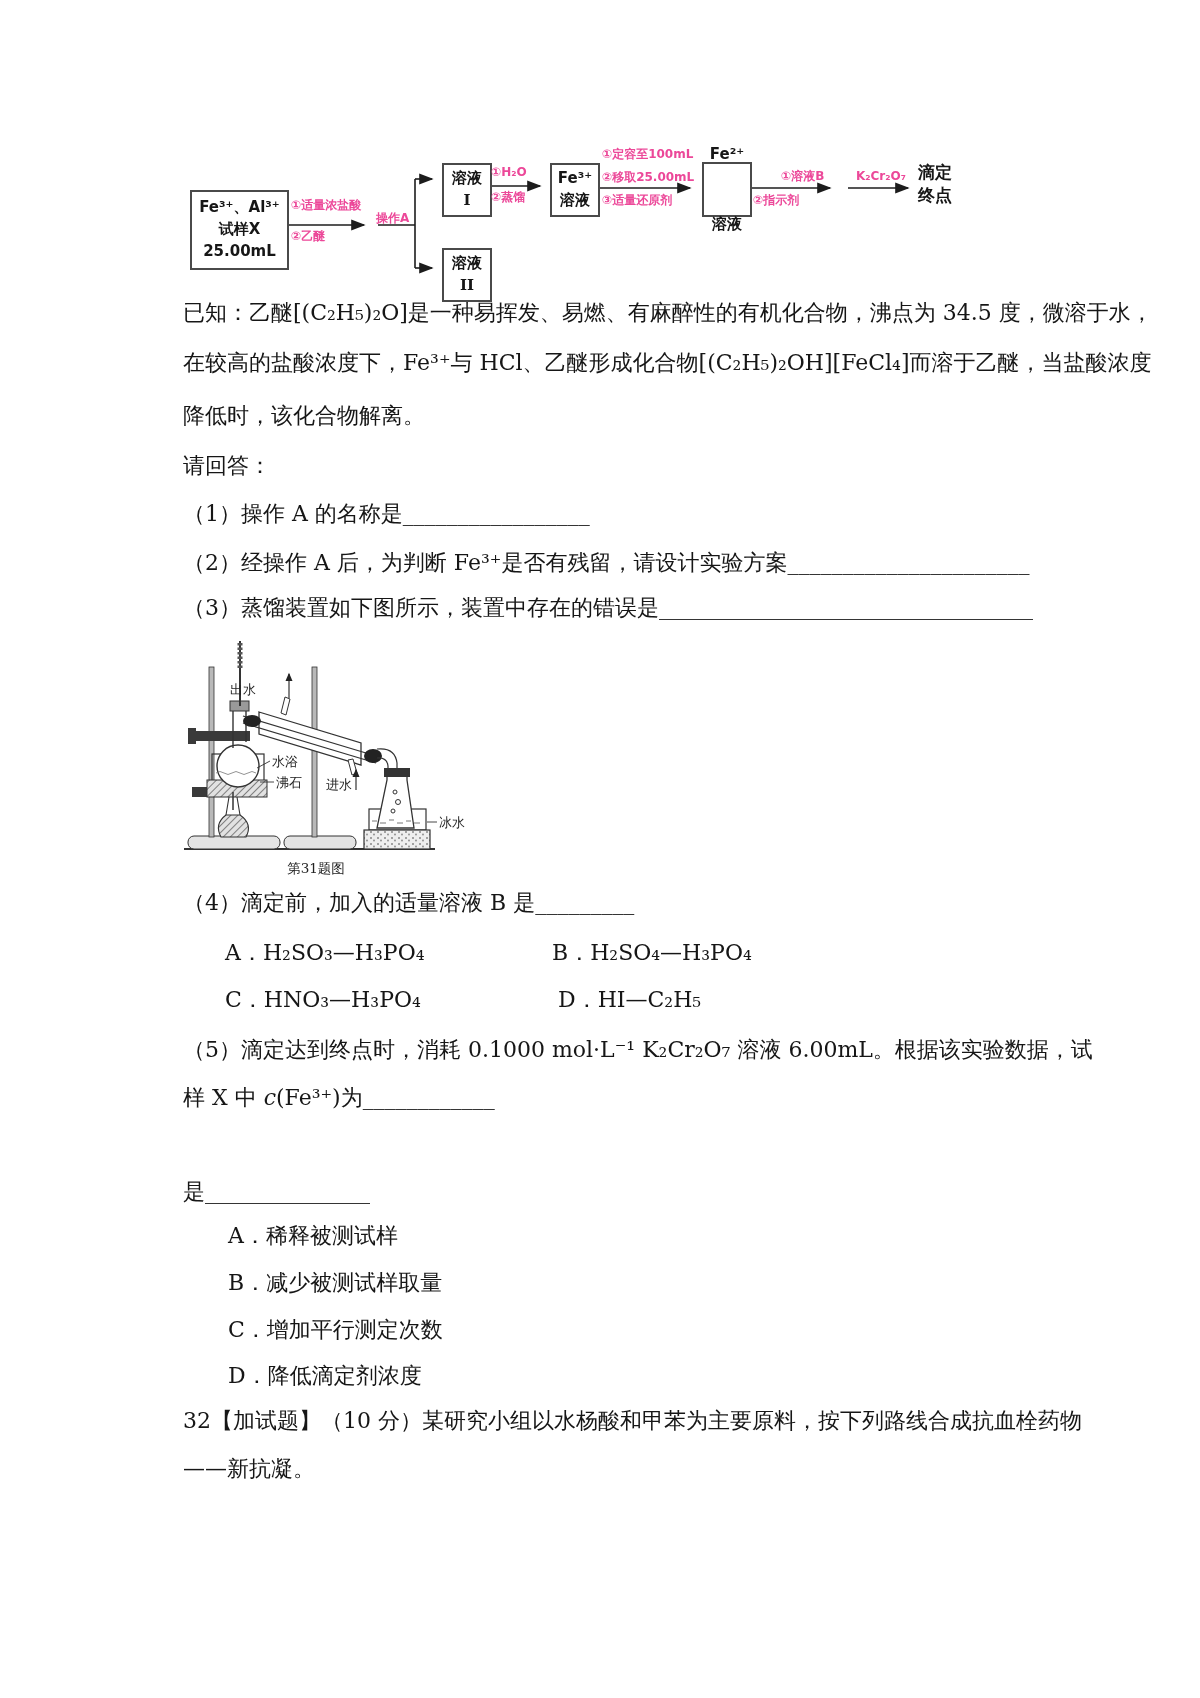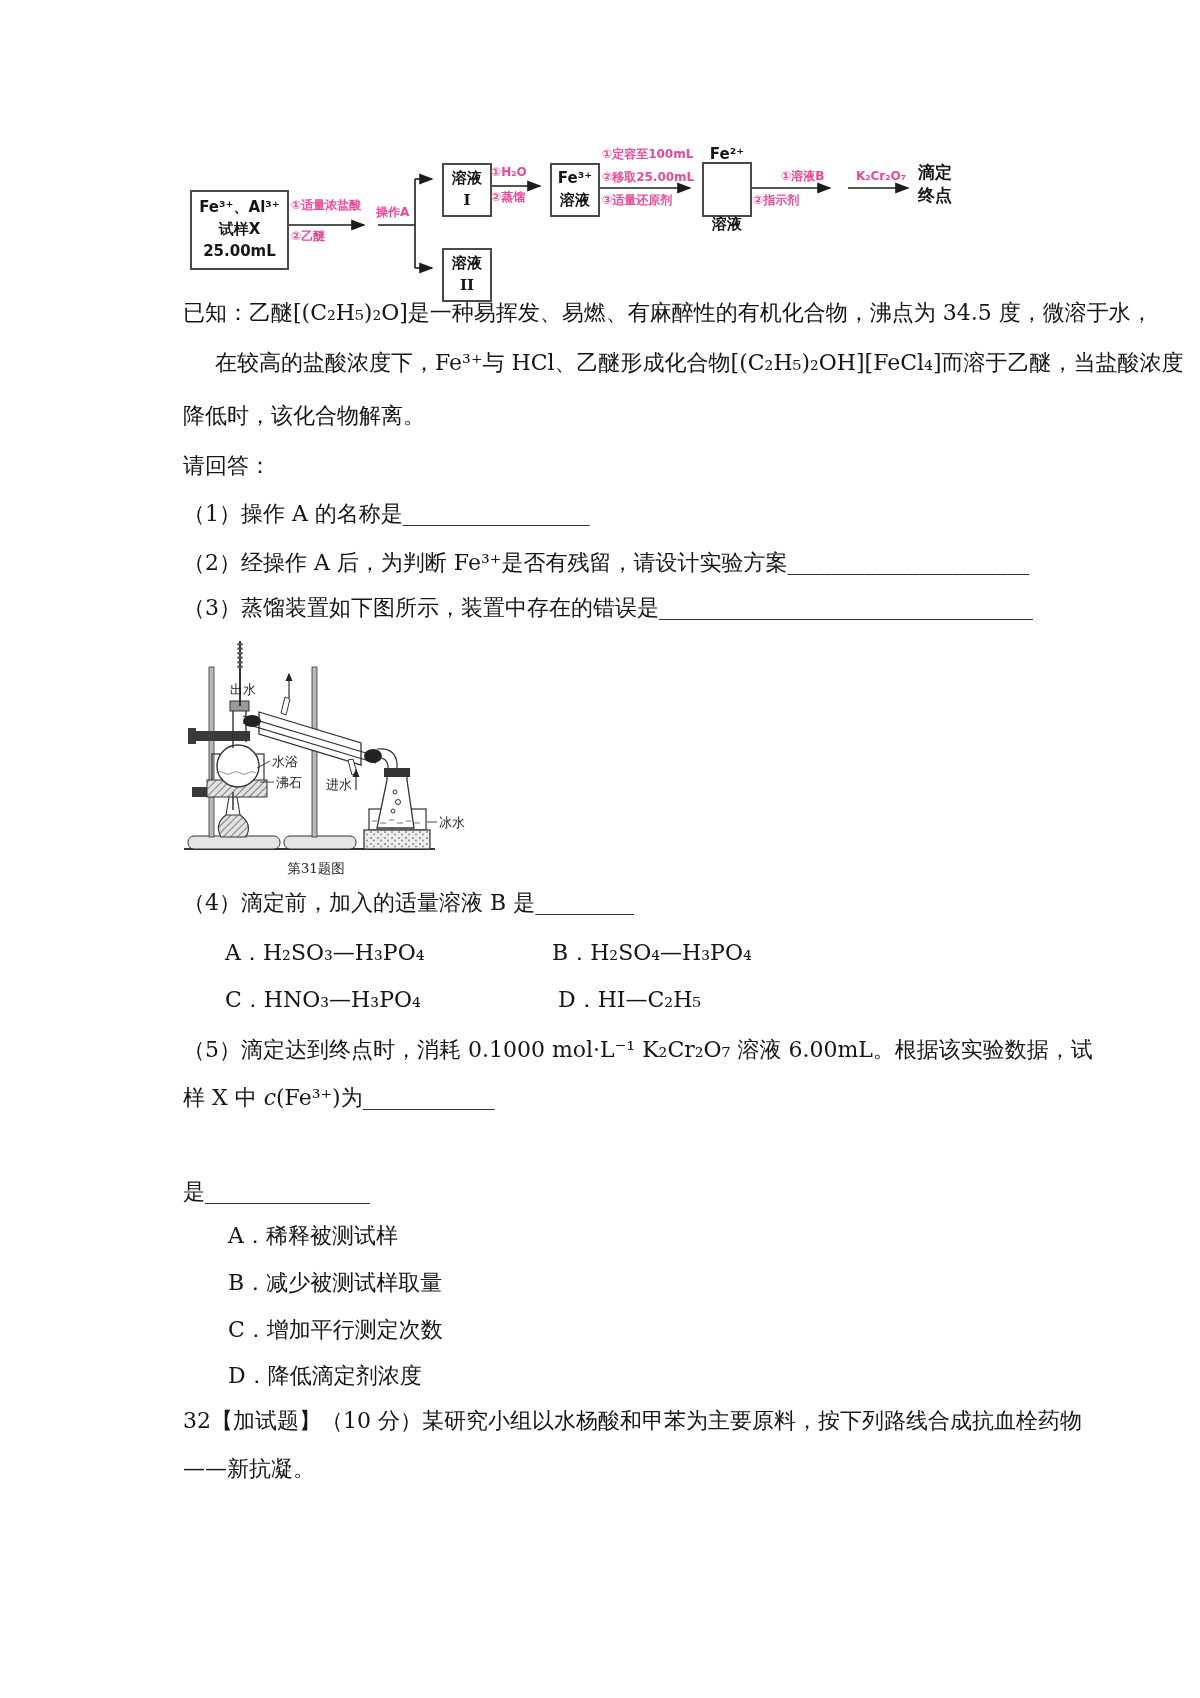--- a/index.html
+++ b/index.html
@@ -71,7 +71,7 @@
 
     <div class="fclbl" style="left:141px;top:69px;">①适量浓盐酸</div>
     <div class="fclbl" style="left:141px;top:100px;">②乙醚</div>
-    <div class="fclbl" style="left:226px;top:76px;">操作A</div>
+    <div class="fclbl" style="left:226px;top:82px;">操作A</div>
     <div class="fclbl" style="left:341px;top:36px;">①H₂O</div>
     <div class="fclbl" style="left:341px;top:61px;">②蒸馏</div>
     <div class="fclbl" style="left:452px;top:18px;">①定容至100mL</div>

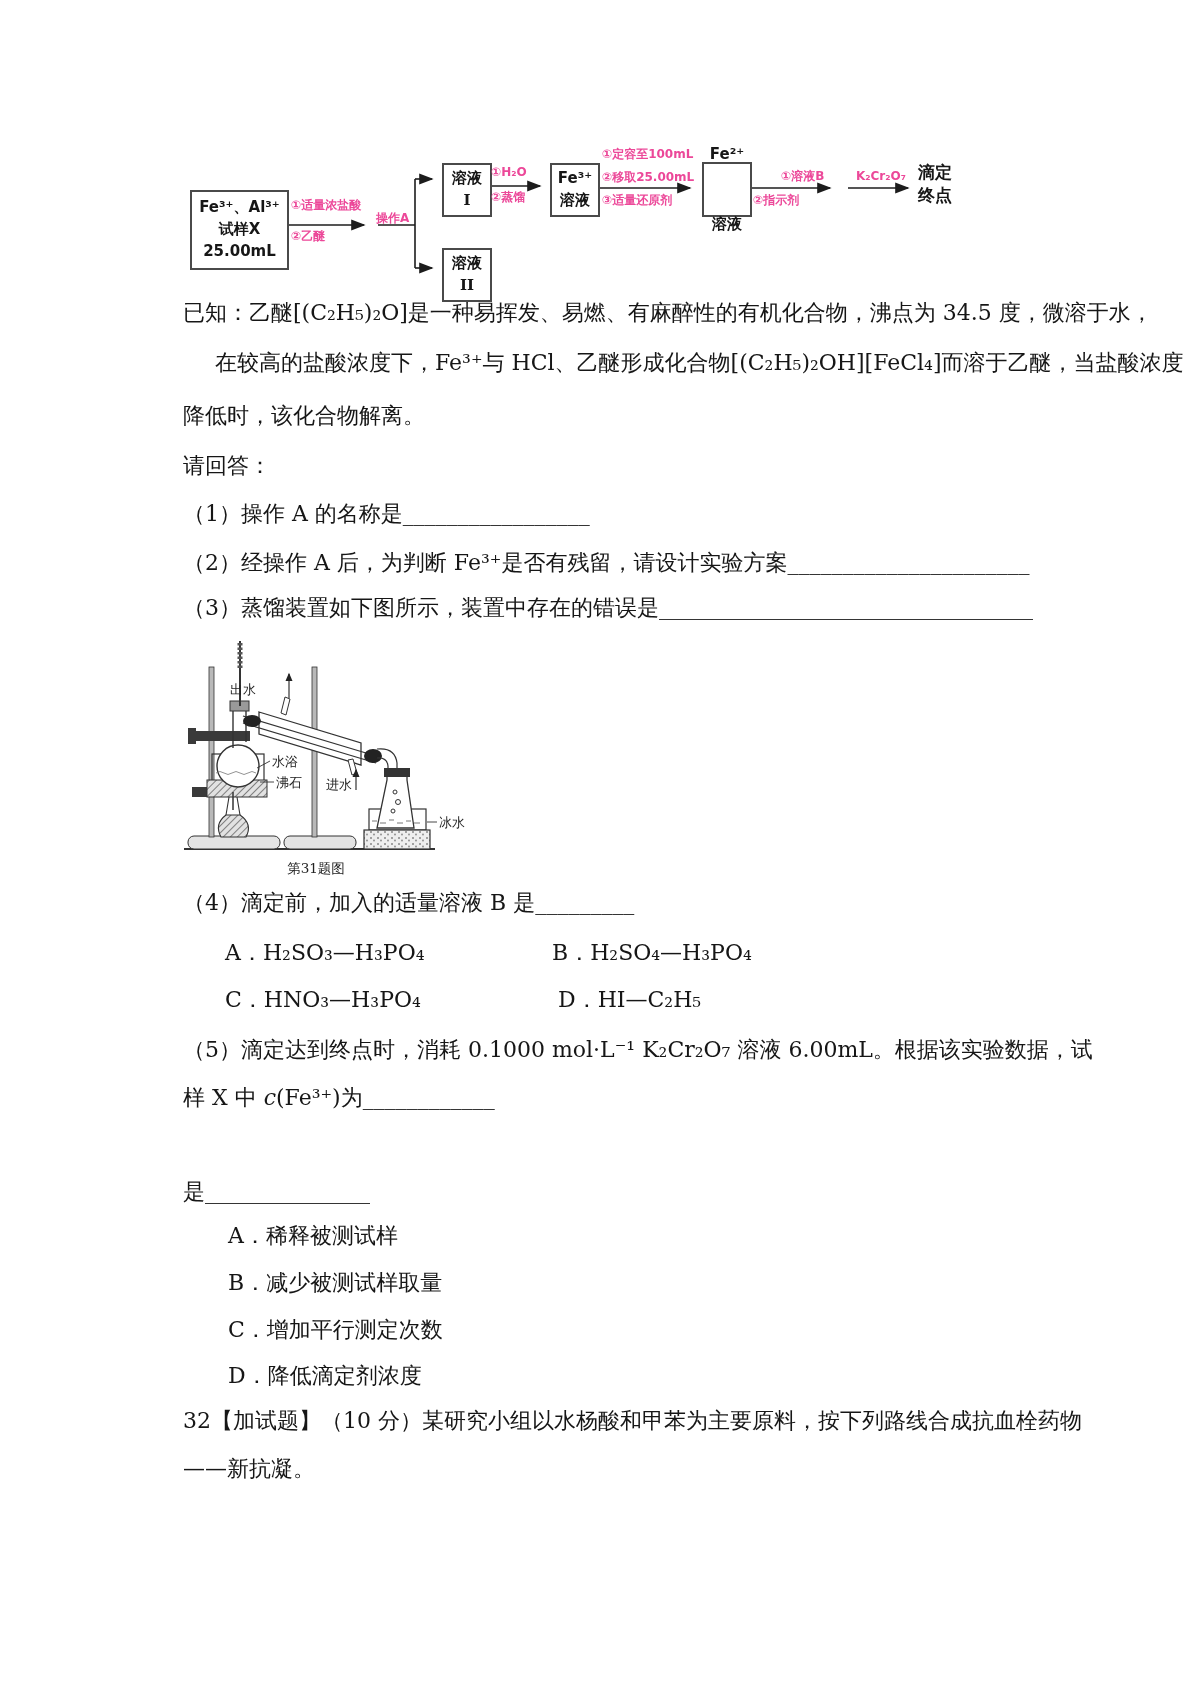--- a/index.html
+++ b/index.html
@@ -88,7 +88,7 @@
   </div>
 
   <div class="t" style="left:183px;top:299px;">已知：乙醚[(C₂H₅)₂O]是一种易挥发、易燃、有麻醉性的有机化合物，沸点为 34.5 度，微溶于水，</div>
-  <div class="t" style="left:183px;top:349px;margin-left:32px;">在较高的盐酸浓度下，Fe³⁺与 HCl、乙醚形成化合物[(C₂H₅)₂OH][FeCl₄]而溶于乙醚，当盐酸浓度</div>
+  <div class="t" style="left:183px;top:349px;">在较高的盐酸浓度下，Fe³⁺与 HCl、乙醚形成化合物[(C₂H₅)₂OH][FeCl₄]而溶于乙醚，当盐酸浓度</div>
   <div class="t" style="left:183px;top:402px;">降低时，该化合物解离。</div>
   <div class="t" style="left:183px;top:452px;">请回答：</div>
 

